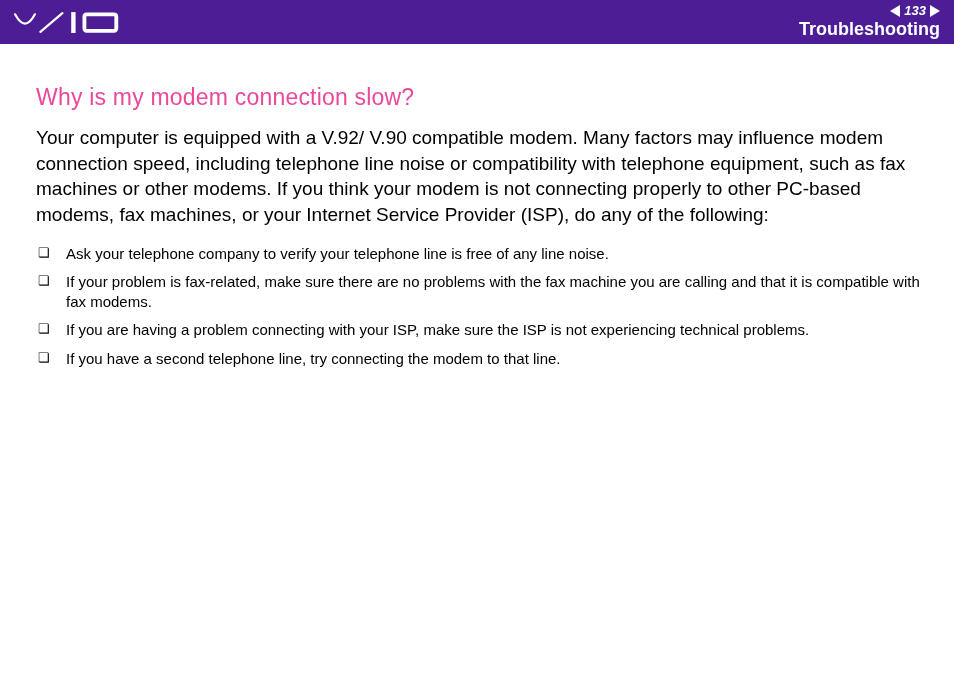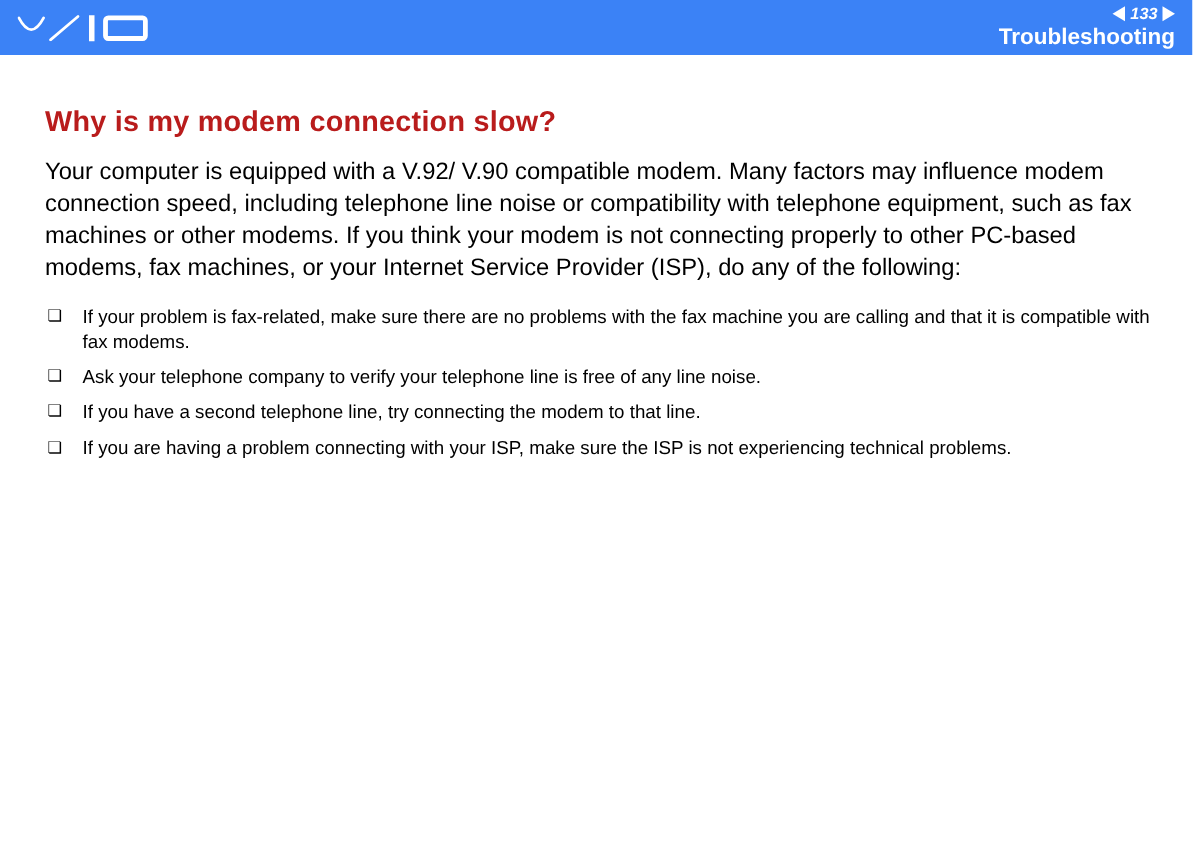--- a/index.html
+++ b/index.html
@@ -3,7 +3,7 @@
 <meta charset="utf-8">
 <style>
   html,body{margin:0;padding:0;width:954px;height:674px;font-family:Arial,Helvetica,sans-serif;background:#fff;color:#000}
-  .header{background:#3b82f6;height:44px;display:flex;justify-content:space-between;align-items:center;padding:0 14px 0 14px}
+  .header{background:#4c1d95;height:44px;display:flex;justify-content:space-between;align-items:center;padding:0 14px 0 14px}
   .logo{display:flex;align-items:center}
   .logo svg{height:22px}
   .nav{display:flex;flex-direction:column;align-items:flex-end;color:#fff;font-size:12px;line-height:1.1}

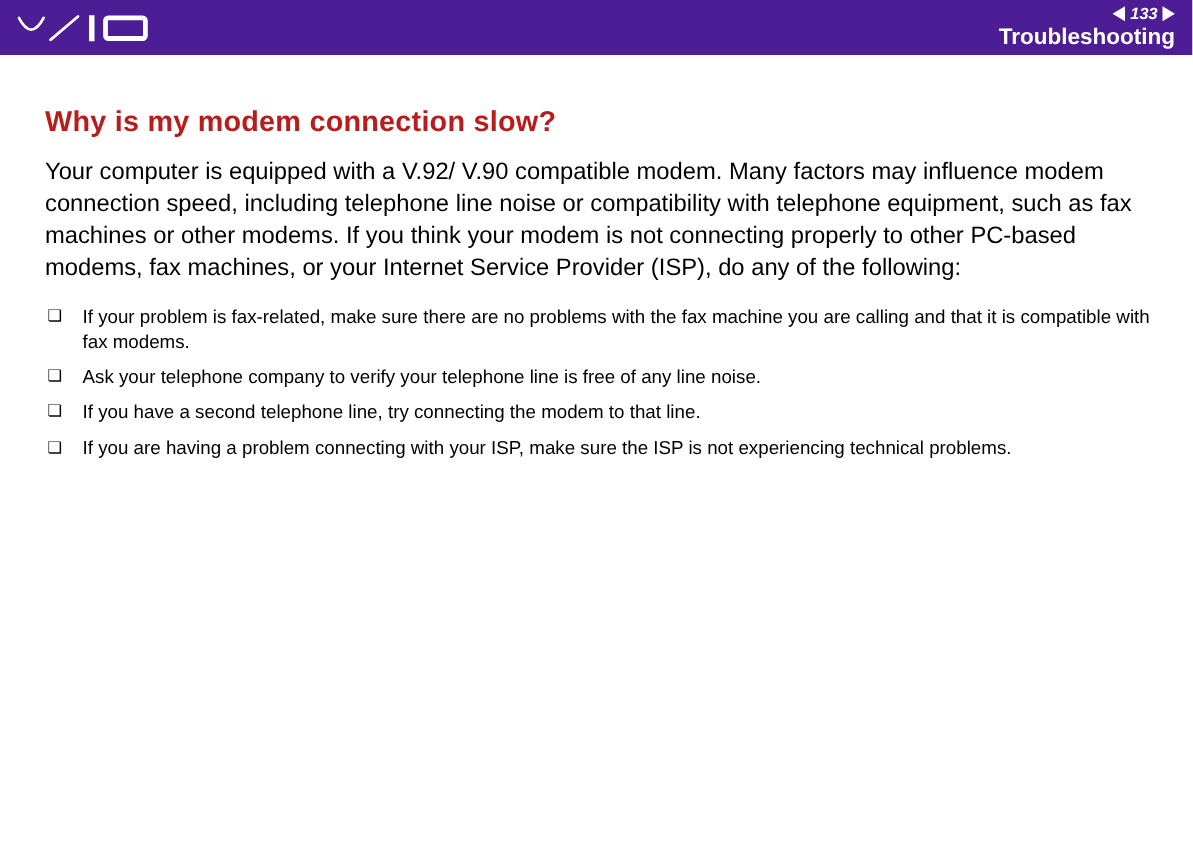--- a/index.html
+++ b/index.html
@@ -14,7 +14,7 @@
   .arrow.right{border-left:10px solid #fff}
   .section{font-weight:bold;font-size:18px;margin-top:2px}
   .content{padding:40px 30px 0 36px}
-  h1{color:#b91c1c;font-weight:700;font-size:23px;margin:0 0 14px 0;letter-spacing:0.2px}
+  h1{color:#ec4899;font-weight:400;font-size:23px;margin:0 0 14px 0;letter-spacing:0.2px}
   p.intro{font-size:19px;line-height:1.35;margin:0 0 12px 0}
   ul.bullets{list-style:none;padding:0;margin:0}
   ul.bullets li{position:relative;padding:4px 0 4px 30px;font-size:15px;line-height:1.35}

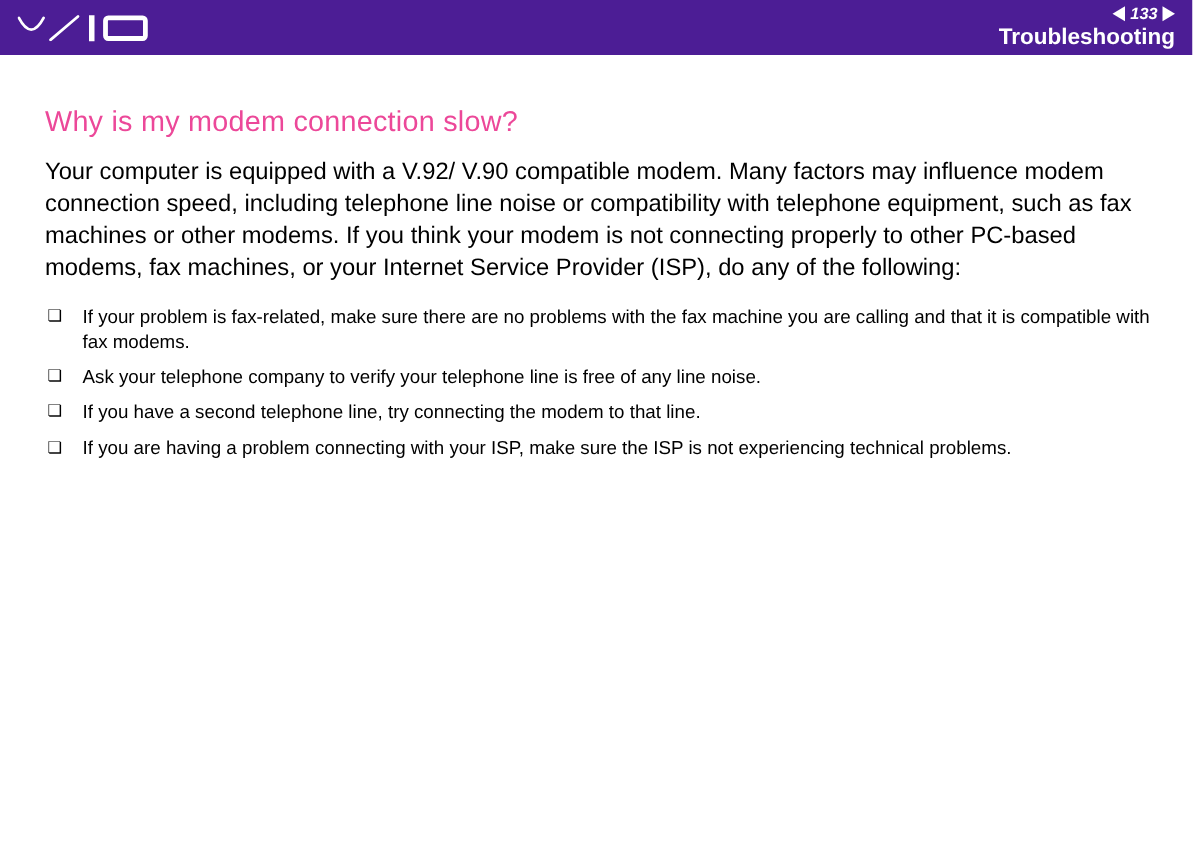--- a/index.html
+++ b/index.html
@@ -46,8 +46,8 @@
   <h1>Why is my modem connection slow?</h1>
   <p class="intro">Your computer is equipped with a V.92/ V.90 compatible modem. Many factors may influence modem connection speed, including telephone line noise or compatibility with telephone equipment, such as fax machines or other modems. If you think your modem is not connecting properly to other PC-based modems, fax machines, or your Internet Service Provider (ISP), do any of the following:</p>
   <ul class="bullets">
+    <li>Ask your telephone company to verify your telephone line is free of any line noise.</li>
     <li>If your problem is fax-related, make sure there are no problems with the fax machine you are calling and that it is compatible with fax modems.</li>
-    <li>Ask your telephone company to verify your telephone line is free of any line noise.</li>
     <li>If you have a second telephone line, try connecting the modem to that line.</li>
     <li>If you are having a problem connecting with your ISP, make sure the ISP is not experiencing technical problems.</li>
   </ul>

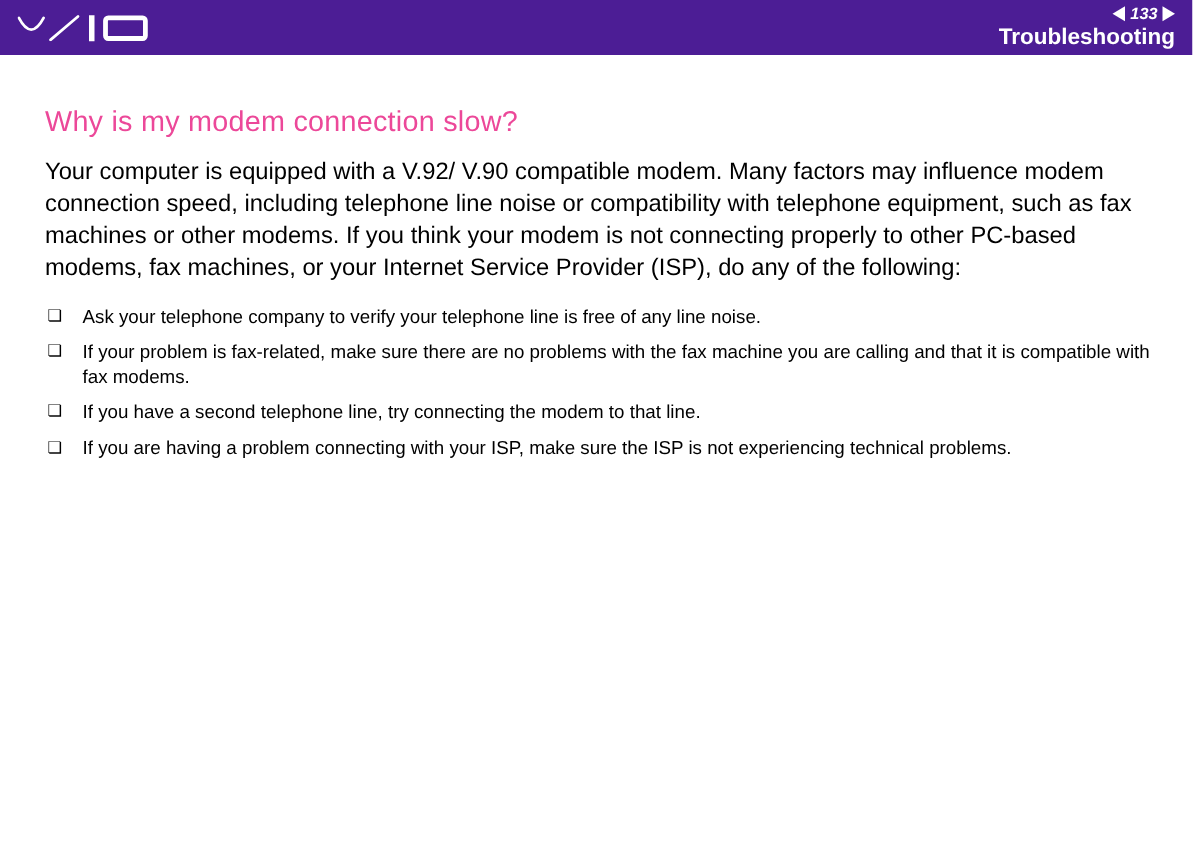--- a/index.html
+++ b/index.html
@@ -48,8 +48,8 @@
   <ul class="bullets">
     <li>Ask your telephone company to verify your telephone line is free of any line noise.</li>
     <li>If your problem is fax-related, make sure there are no problems with the fax machine you are calling and that it is compatible with fax modems.</li>
+    <li>If you are having a problem connecting with your ISP, make sure the ISP is not experiencing technical problems.</li>
     <li>If you have a second telephone line, try connecting the modem to that line.</li>
-    <li>If you are having a problem connecting with your ISP, make sure the ISP is not experiencing technical problems.</li>
   </ul>
 </div>
 

